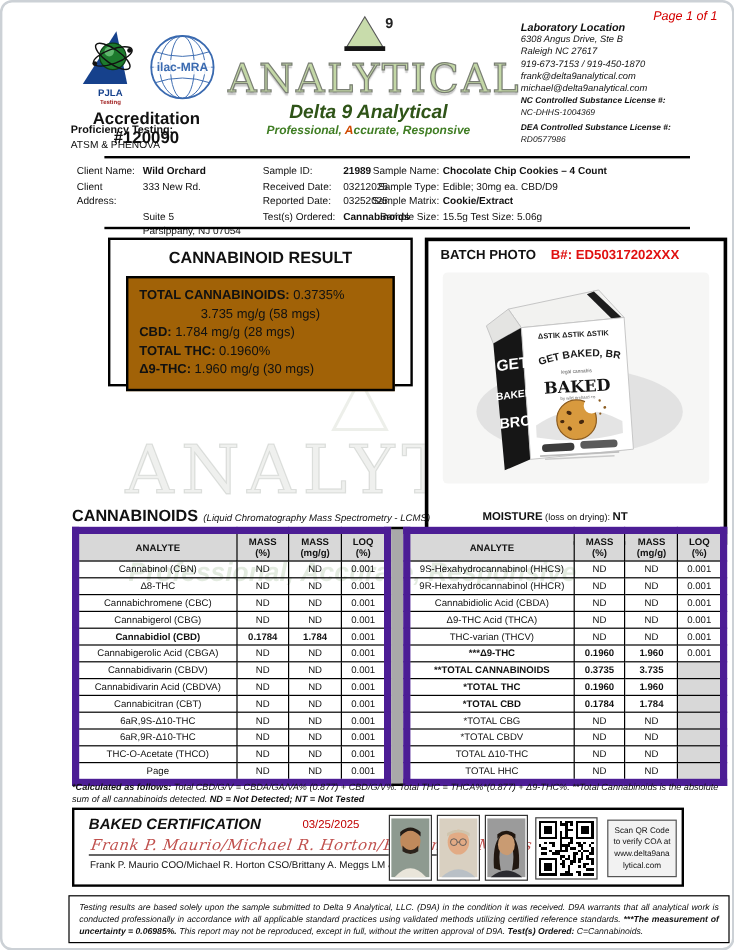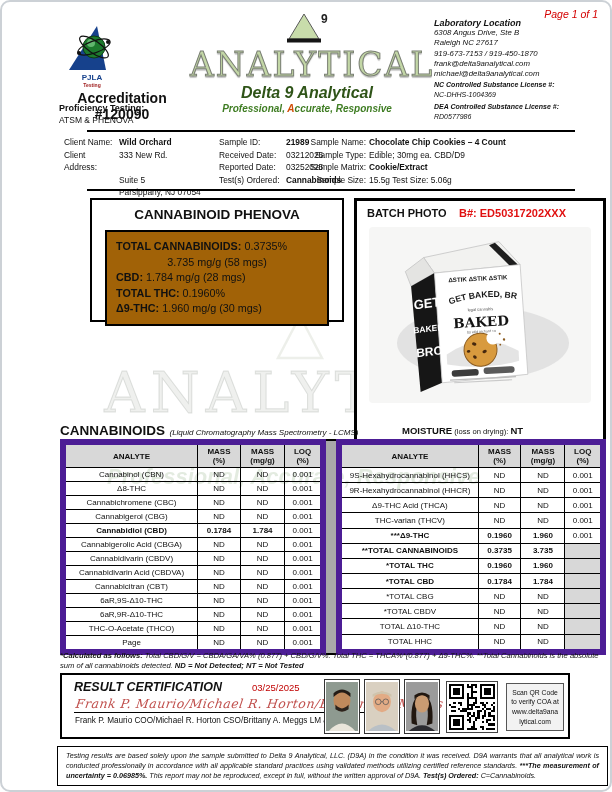--- a/index.html
+++ b/index.html
@@ -127,6 +127,18 @@
     </svg>
   </div>
 
+  <div class="abs" style="top:26px;left:122px;">
+    <svg width="56" height="56" viewBox="0 0 56 56">
+      <circle cx="28" cy="28" r="26" fill="#fff" stroke="#3a6ab0" stroke-width="1.5"></circle>
+      <ellipse cx="28" cy="28" rx="10" ry="26" fill="none" stroke="#3a6ab0" stroke-width="0.8"></ellipse>
+      <ellipse cx="28" cy="28" rx="19" ry="26" fill="none" stroke="#3a6ab0" stroke-width="0.8"></ellipse>
+      <line x1="2" y1="28" x2="54" y2="28" stroke="#3a6ab0" stroke-width="0.8"></line>
+      <path d="M5,15 Q28,23 51,15" fill="none" stroke="#3a6ab0" stroke-width="0.8"></path>
+      <path d="M5,41 Q28,33 51,41" fill="none" stroke="#3a6ab0" stroke-width="0.8"></path>
+      <rect x="4" y="22" width="48" height="12" fill="#fff" opacity="0.85"></rect>
+      <text x="28" y="31.5" text-anchor="middle" font-size="10" font-weight="bold" fill="#3a6ab0">ilac-MRA</text>
+    </svg>
+  </div>
 
   <div class="abs accred">Accreditation #120090</div>
   <div class="abs prof-t">Proficiency Testing:</div>

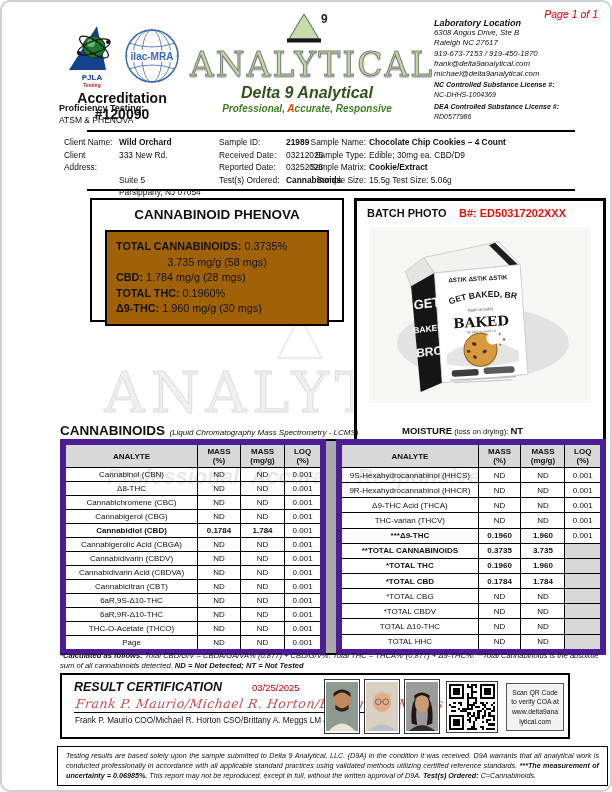--- a/index.html
+++ b/index.html
@@ -232,7 +232,7 @@
   <div class="abs hr2"></div>
 
   <div class="abs sum-box">
-    <div class="sum-title">CANNABINOID PHENOVA</div>
+    <div class="sum-title">CANNABINOID RESULT</div>
     <div class="sum-inner">
       <div class="sline">
         <span class="sl">TOTAL CANNABINOIDS:</span>

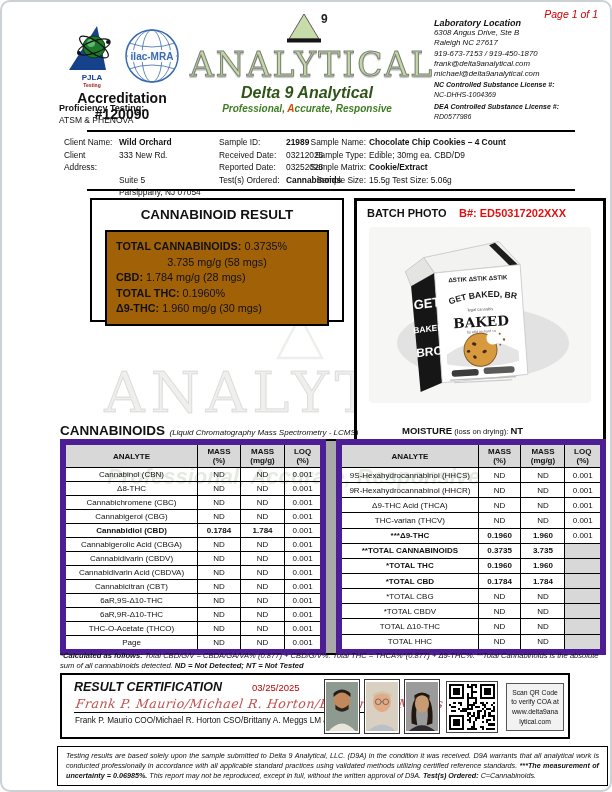--- a/index.html
+++ b/index.html
@@ -439,6 +439,12 @@
         </tr>
         <tr>
           <td class="ana">9R-Hexahydrocannabinol (HHCR)</td>
+          <td class="pc">ND</td>
+          <td class="mg">ND</td>
+          <td class="lq">0.001</td>
+        </tr>
+        <tr>
+          <td class="ana">Cannabidiolic Acid (CBDA)</td>
           <td class="pc">ND</td>
           <td class="mg">ND</td>
           <td class="lq">0.001</td>

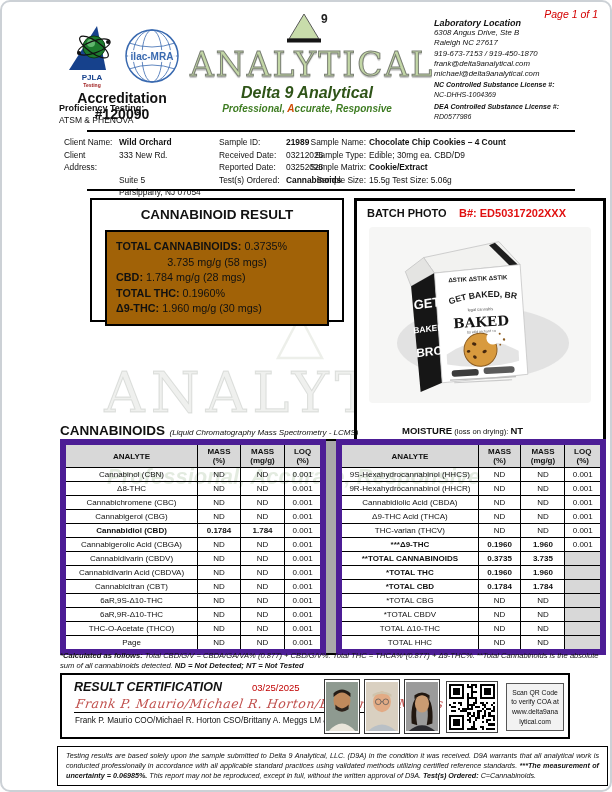--- a/index.html
+++ b/index.html
@@ -520,7 +520,7 @@
   </div>
 
   <div class="abs cert-box">
-    <div class="cert-title">RESULT CERTIFICATION</div>
+    <div class="cert-title">BAKED CERTIFICATION</div>
     <div class="cert-date">03/25/2025</div>
     <div class="signature">Frank P. Maurio/Michael R. Horton/Brittany A. Meggs</div>
     <div class="sig-line"></div>

